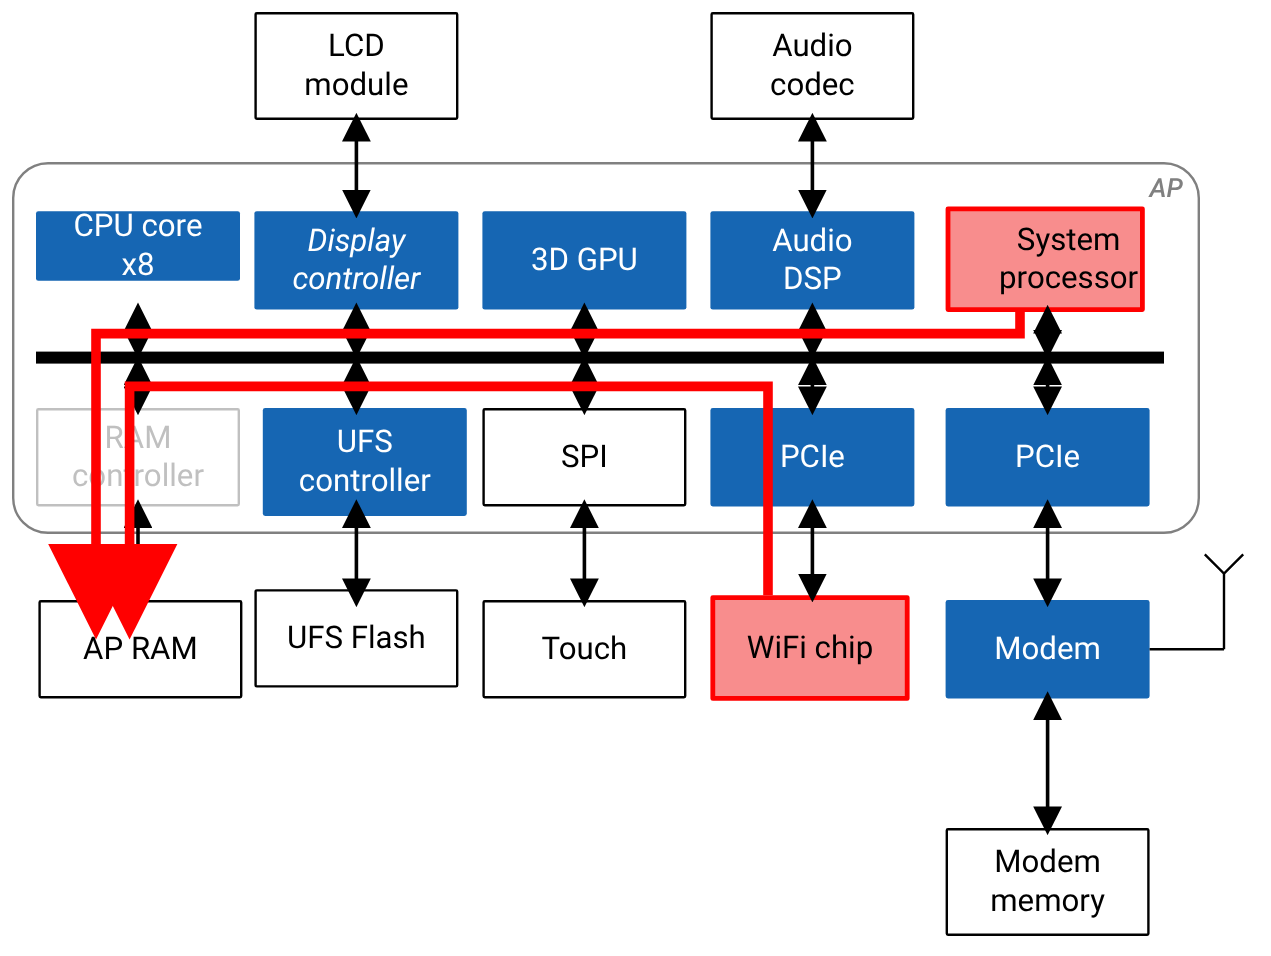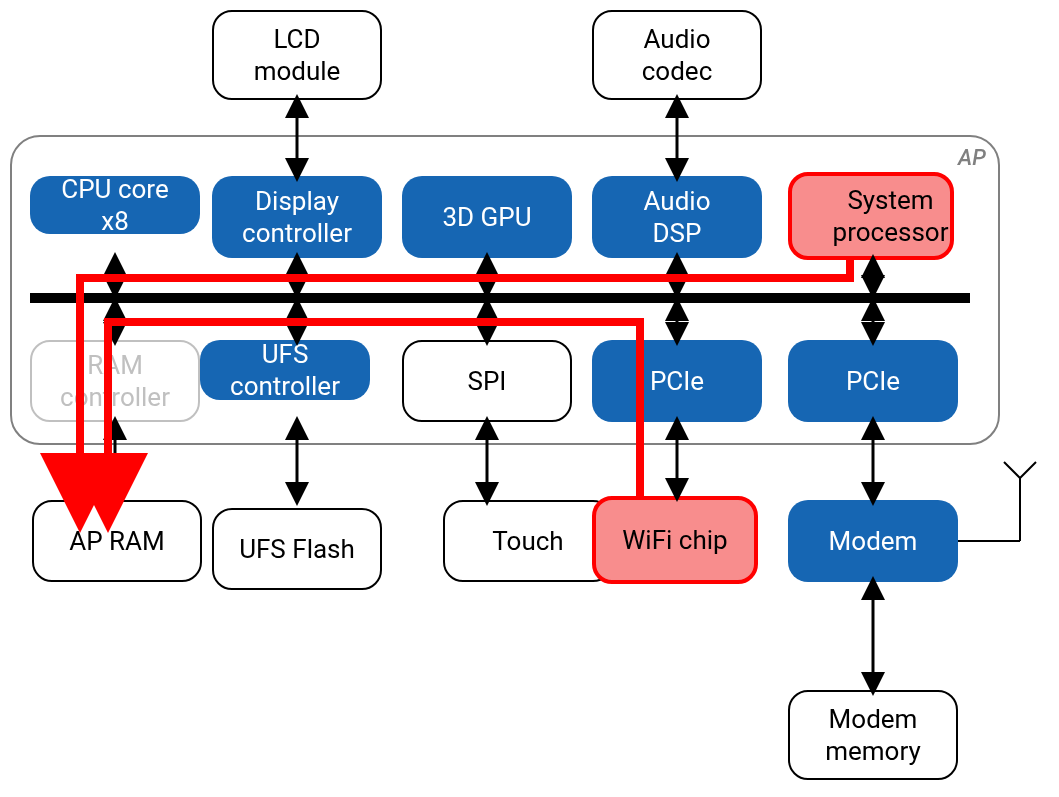--- a/index.html
+++ b/index.html
@@ -18,7 +18,7 @@
     text-align: center;
     font-size: 26px;
     line-height: 1.25;
-    border-radius: 20px;
+    border-radius: 2px;
     padding: 4px;
   }
   .white-block {

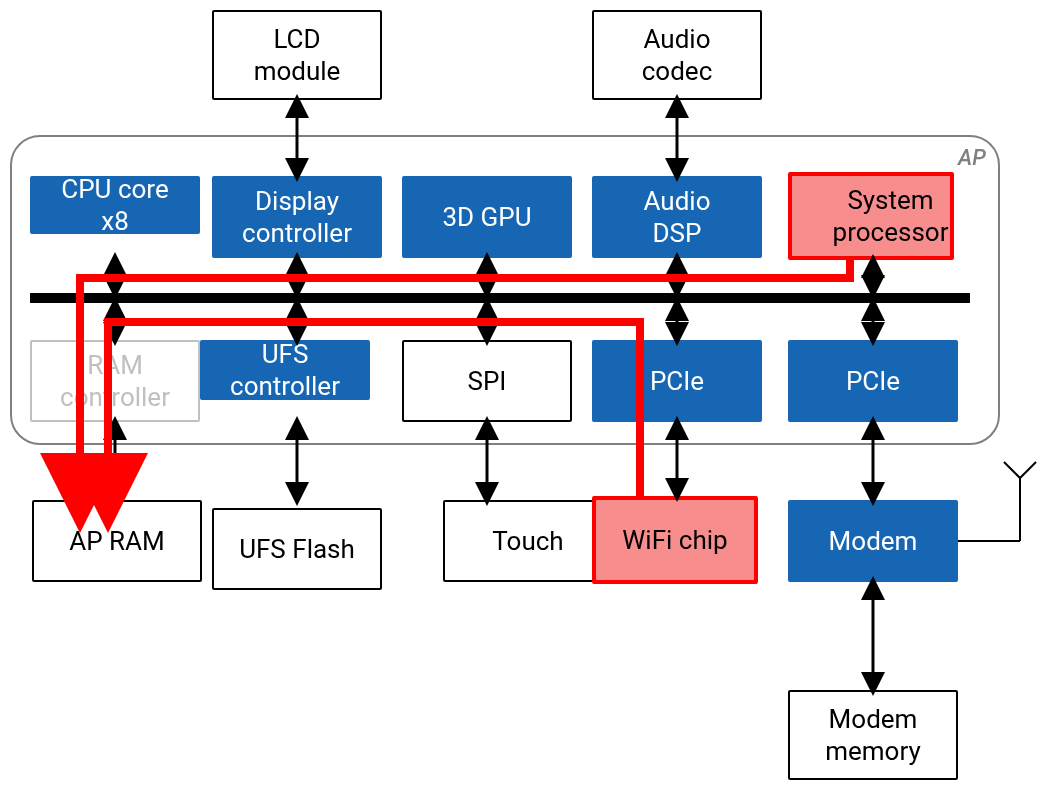--- a/index.html
+++ b/index.html
@@ -79,7 +79,7 @@
 
 <div class="block blue-block" style="left:30px; top:176px; width:170px; height:58px; white-space:pre-line;">CPU core
 x8</div>
-<div class="block blue-block" style="left:212px; top:176px; width:170px; height:82px; white-space:pre-line;">Display
+<div class="block blue-block" style="left:212px; top:176px; width:170px; height:82px; white-space:pre-line;font-style:italic;">Display
 controller</div>
 <div class="block blue-block" style="left:402px; top:176px; width:170px; height:82px;">3D GPU</div>
 <div class="block blue-block" style="left:592px; top:176px; width:170px; height:82px; white-space:pre-line;">Audio

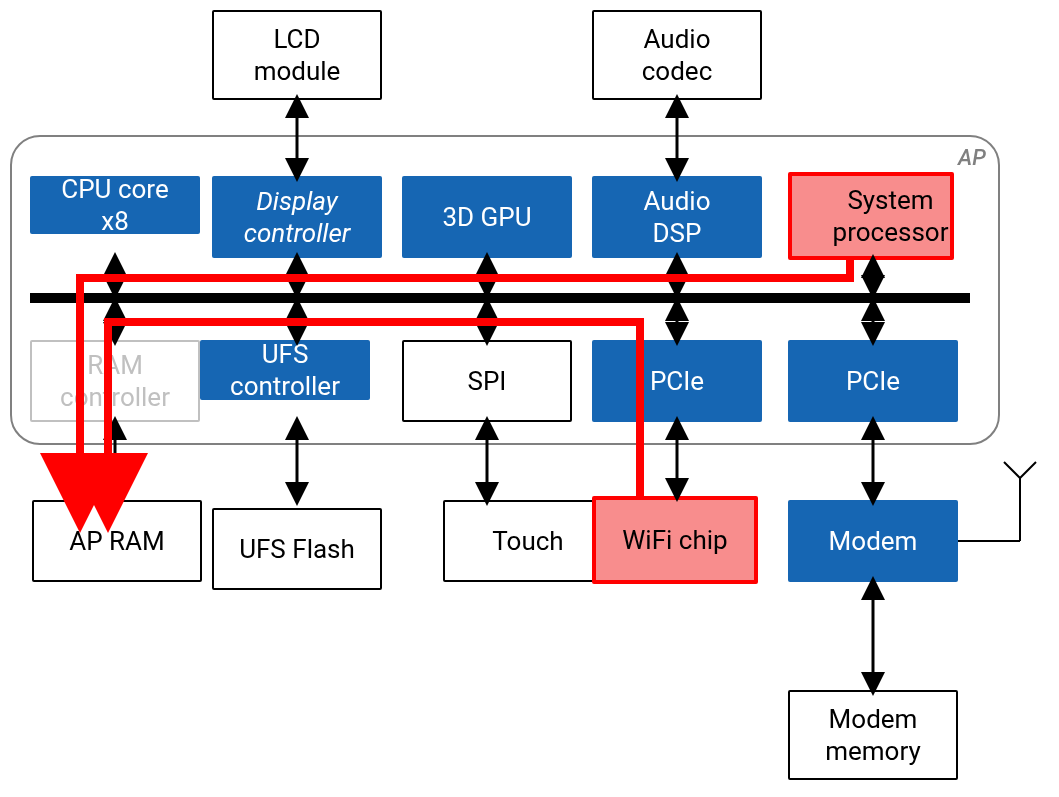--- a/index.html
+++ b/index.html
@@ -91,7 +91,7 @@
 
 <div class="block ram-ctrl" style="left:30px; top:340px; width:170px; height:82px; white-space:pre-line;">RAM
 controller</div>
-<div class="block blue-block" style="left:200px; top:340px; width:170px; height:60px; white-space:pre-line;">UFS
+<div class="block blue-block" style="left:219px; top:340px; width:170px; height:90px; white-space:pre-line;">UFS
 controller</div>
 <div class="block white-block" style="left:402px; top:340px; width:170px; height:82px;">SPI</div>
 <div class="block blue-block" style="left:592px; top:340px; width:170px; height:82px;">PCIe</div>

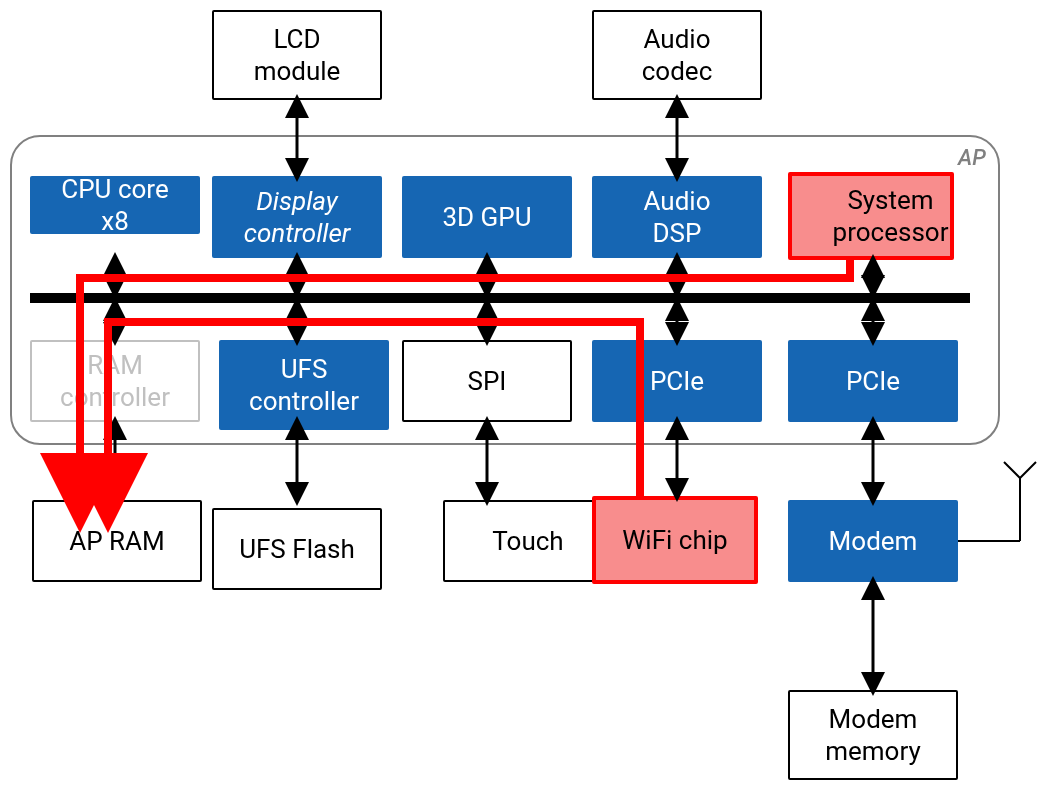--- a/index.html
+++ b/index.html
@@ -98,7 +98,7 @@
 <div class="block blue-block" style="left:788px; top:340px; width:170px; height:82px;">PCIe</div>
 
 <div class="block white-block" style="left:32px; top:500px; width:170px; height:82px;">AP RAM</div>
-<div class="block white-block" style="left:212px; top:508px; width:170px; height:82px;">UFS Flash</div>
+<div class="block white-block" style="left:212px; top:491px; width:170px; height:82px;">UFS Flash</div>
 <div class="block white-block" style="left:402px; top:500px; width:170px; height:82px;margin-left:41px;">Touch</div>
 <div class="block red-block" style="left:592px; top:496px; width:166px; height:88px;">WiFi chip</div>
 <div class="block blue-block" style="left:788px; top:500px; width:170px; height:82px;">Modem</div>

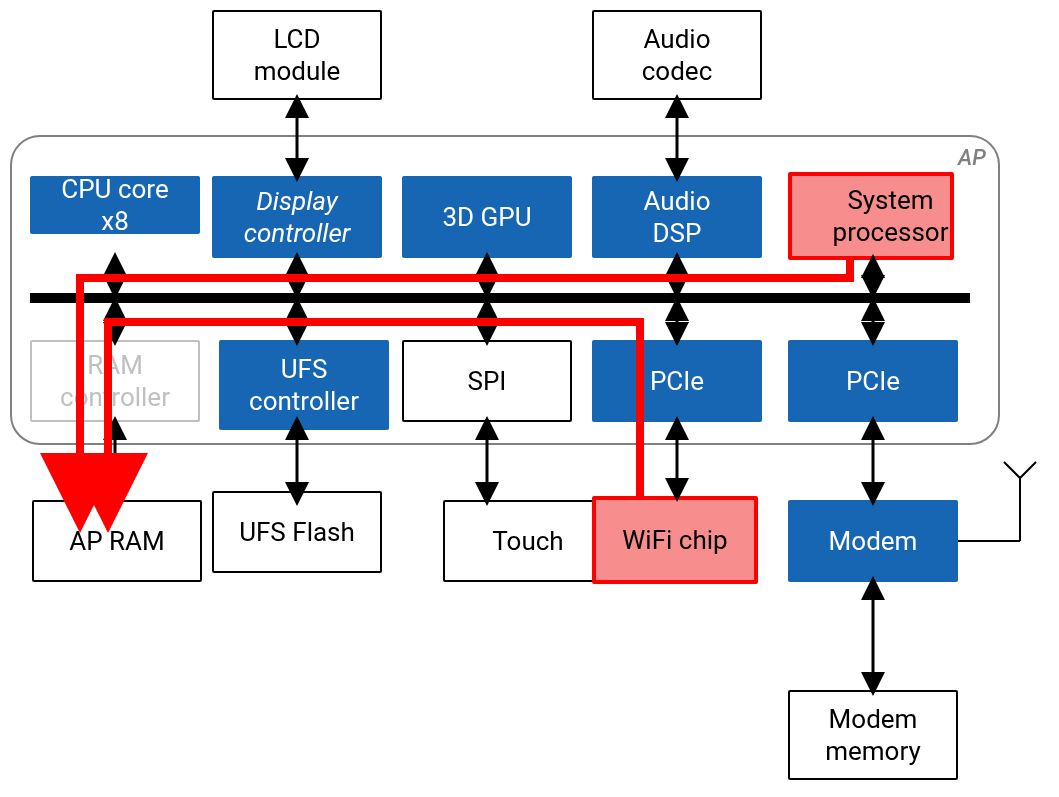--- a/index.html
+++ b/index.html
@@ -99,7 +99,7 @@
 
 <div class="block white-block" style="left:32px; top:500px; width:170px; height:82px;">AP RAM</div>
 <div class="block white-block" style="left:212px; top:491px; width:170px; height:82px;">UFS Flash</div>
-<div class="block white-block" style="left:402px; top:500px; width:170px; height:82px;margin-left:41px;">Touch</div>
+<div class="block white-block" style="left:402px; top:500px; width:170px; height:82px;">Touch</div>
 <div class="block red-block" style="left:592px; top:496px; width:166px; height:88px;">WiFi chip</div>
 <div class="block blue-block" style="left:788px; top:500px; width:170px; height:82px;">Modem</div>
 

